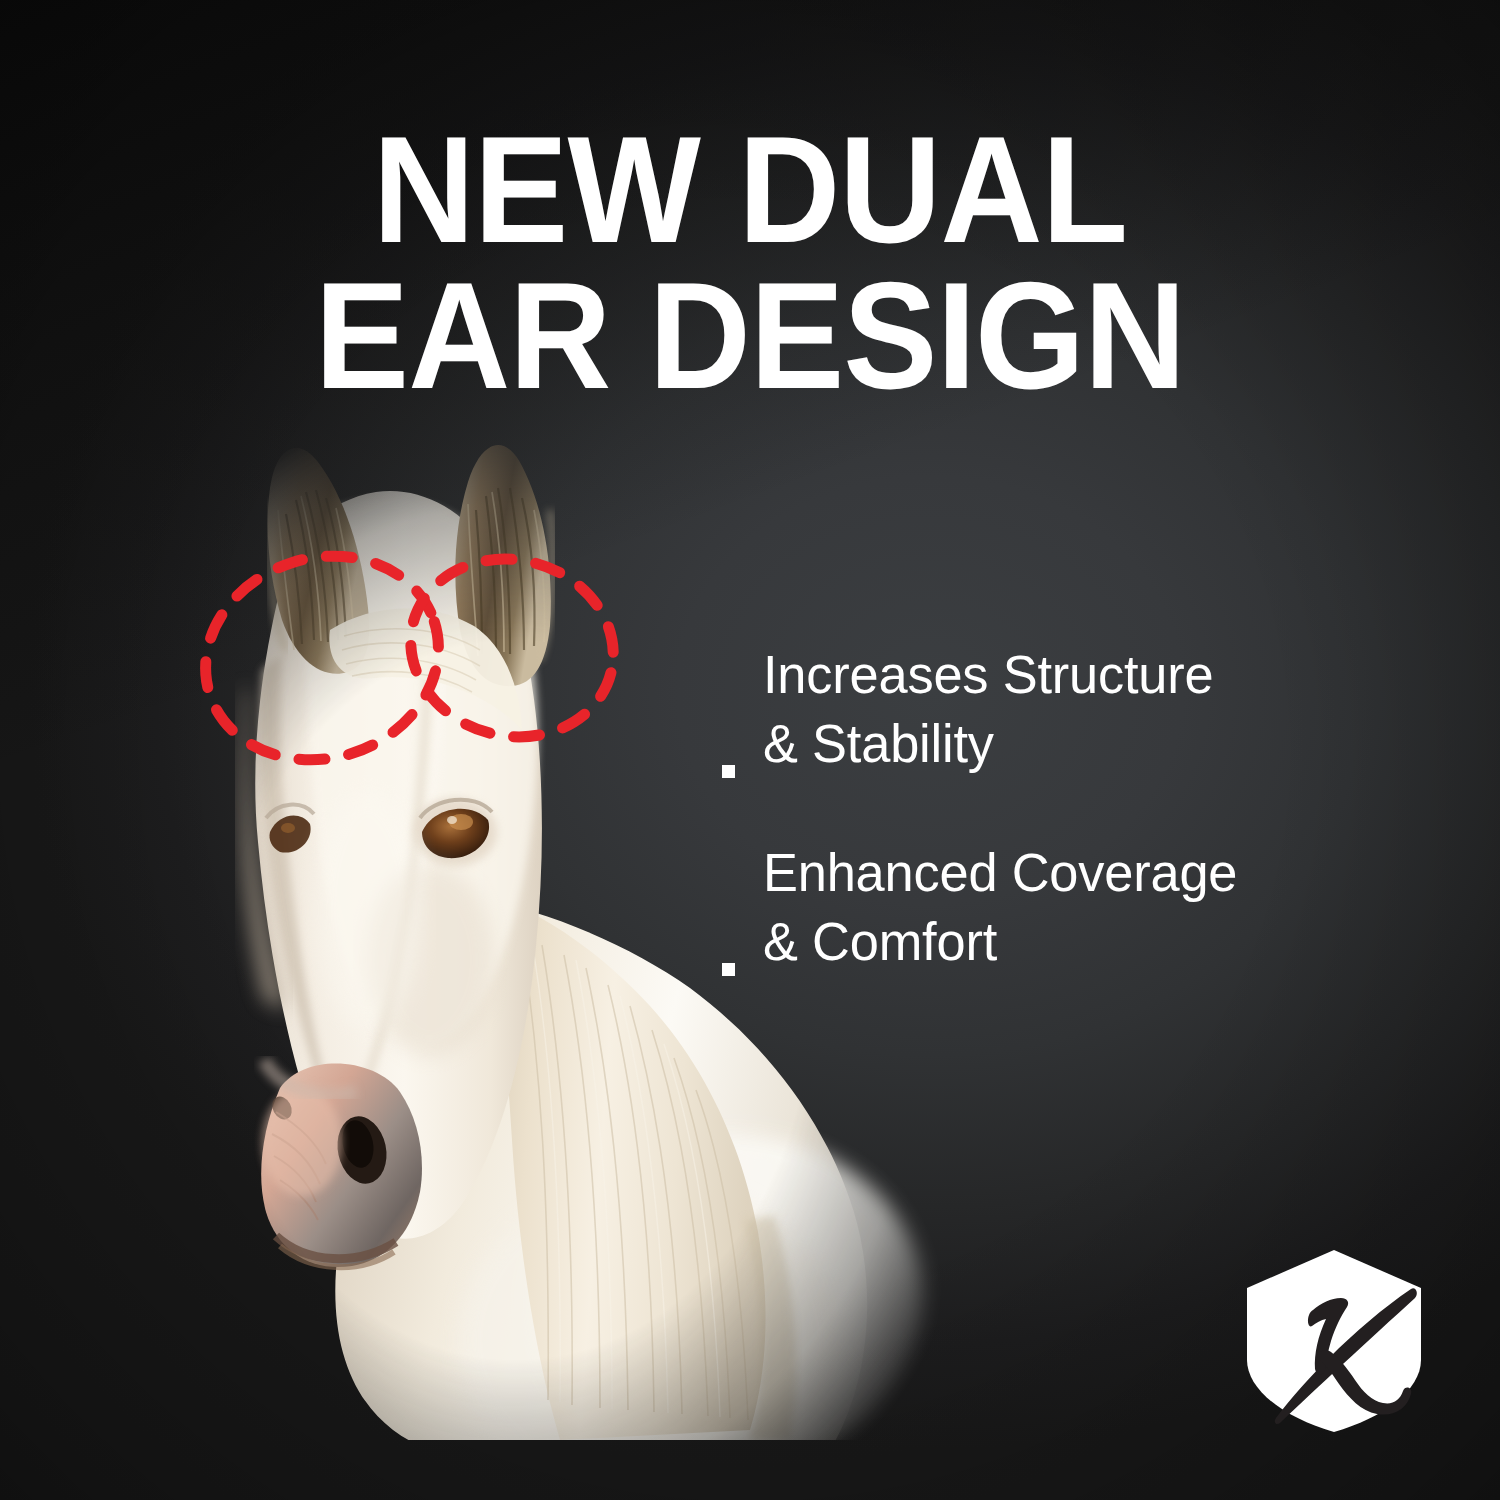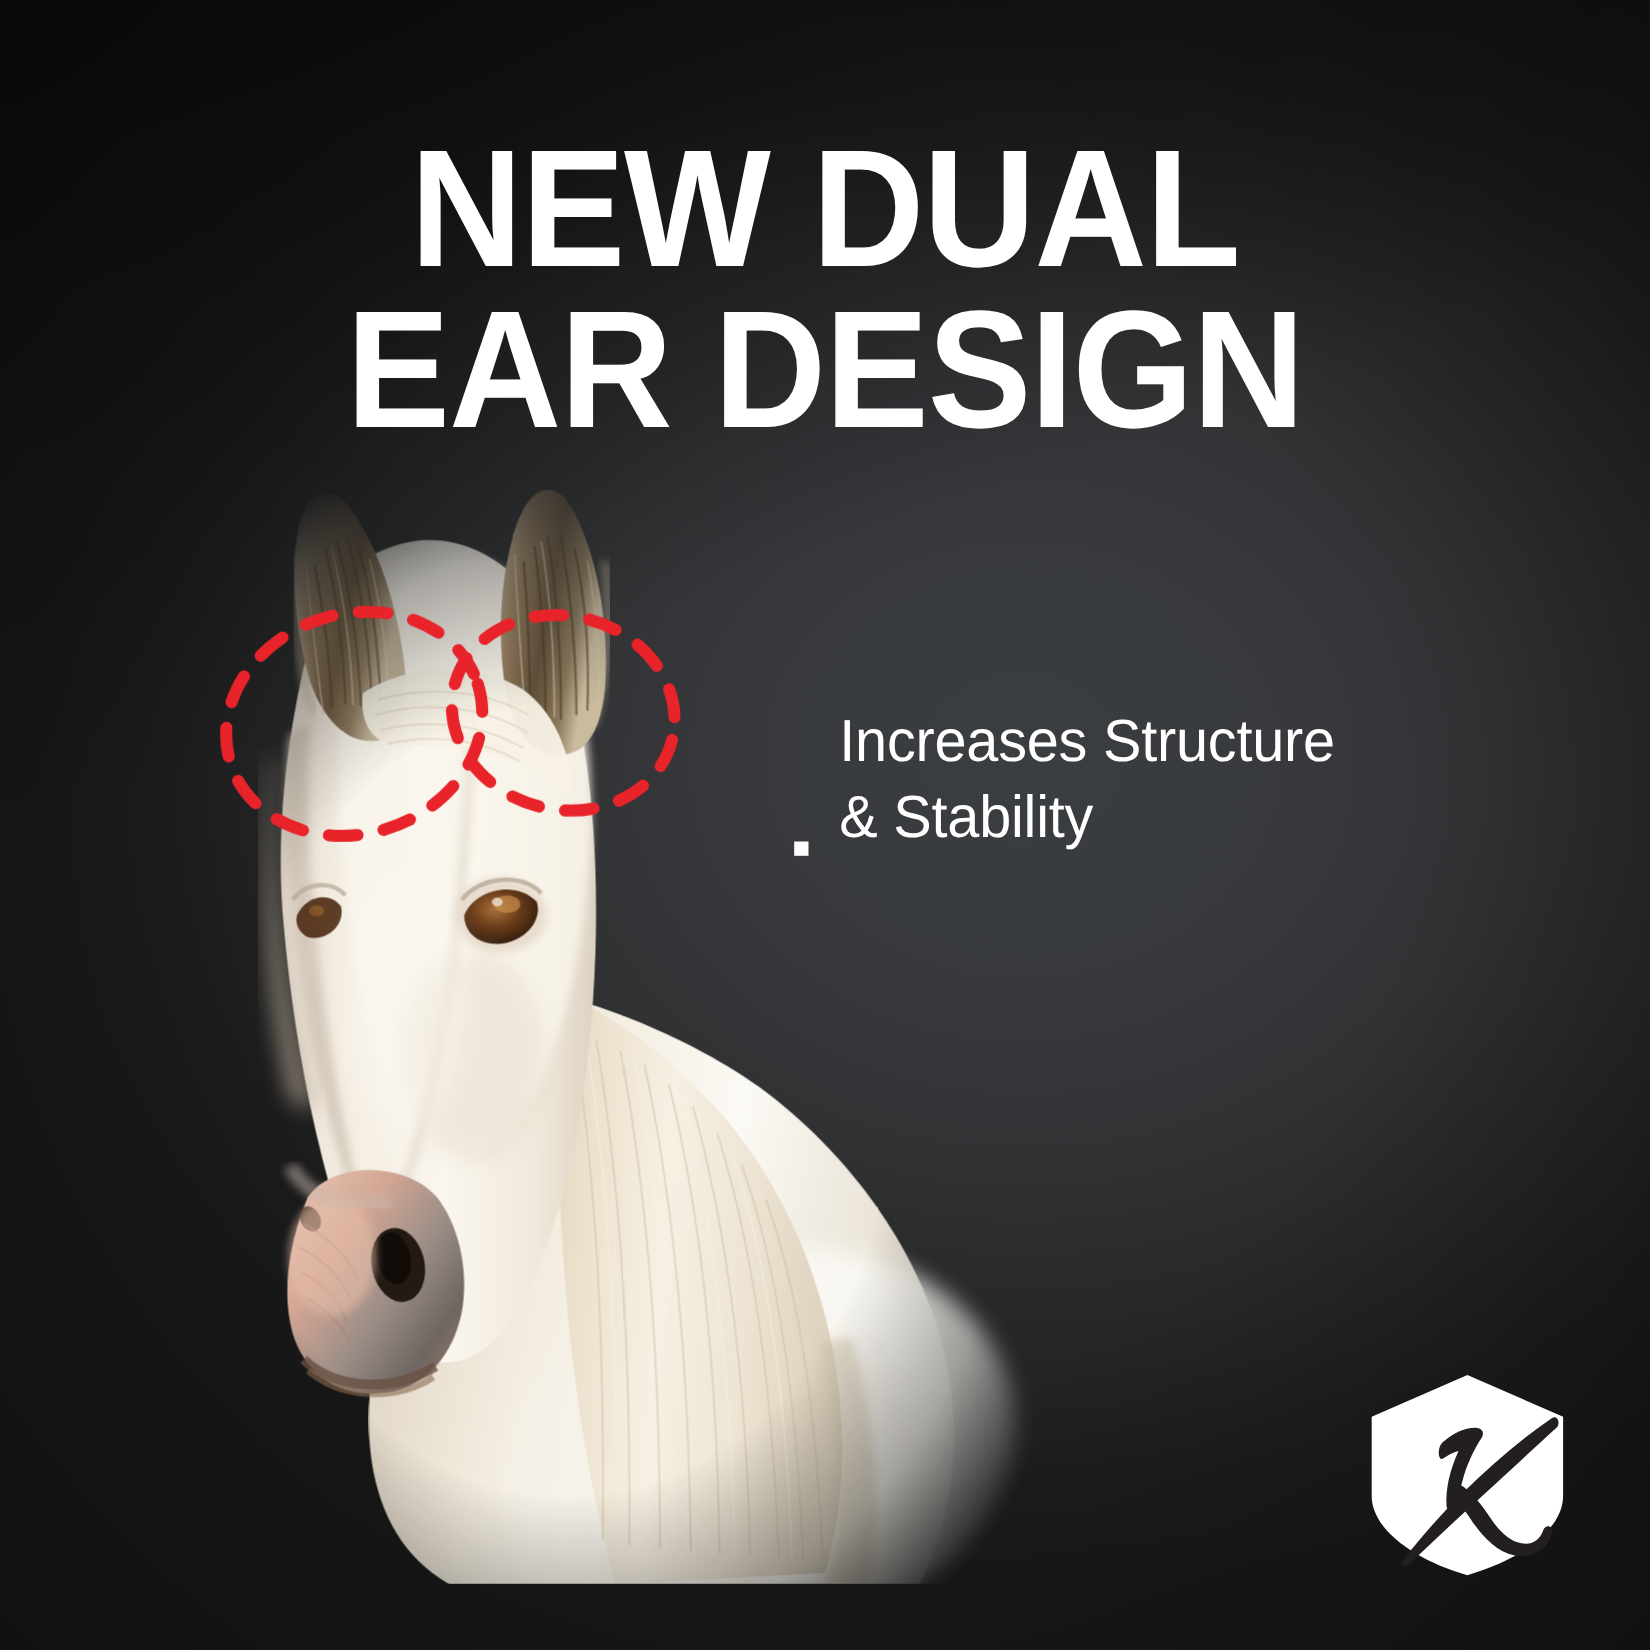--- a/index.html
+++ b/index.html
@@ -383,6 +383,13 @@
         <span>&amp; Stability</span>
       </span>
     </div>
+    <div class="bullet-row">
+      <span class="bullet-mark"></span>
+      <span class="bullet-text">
+        <span>Enhanced Coverage</span><br>
+        <span>&amp; Comfort</span>
+      </span>
+    </div>
   </div>
 
   <div class="logo">

